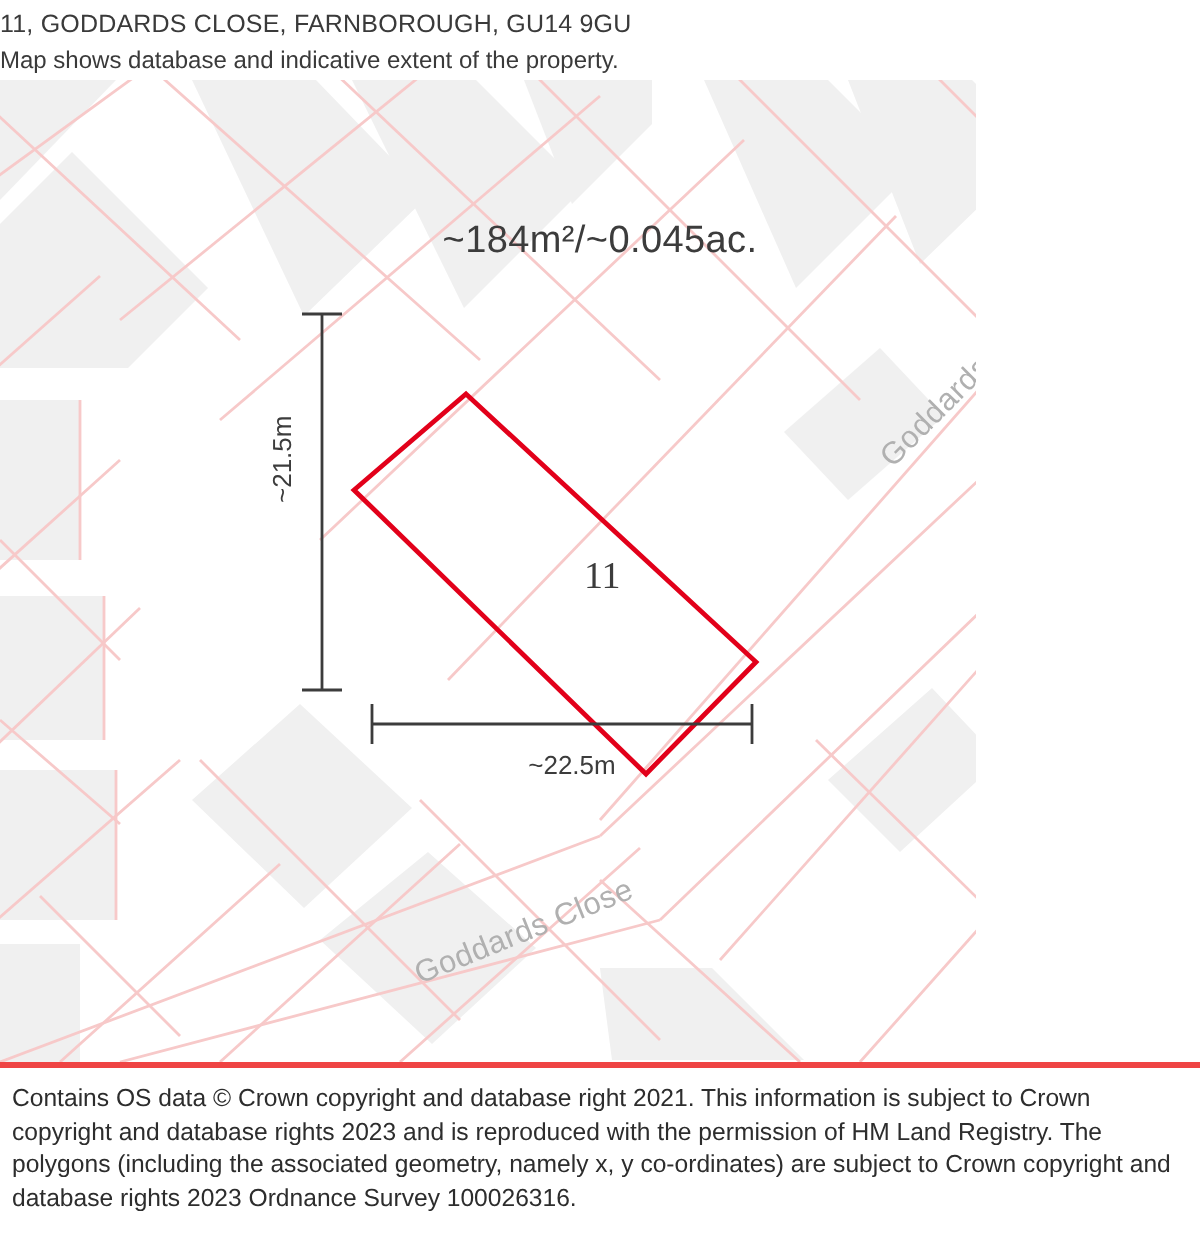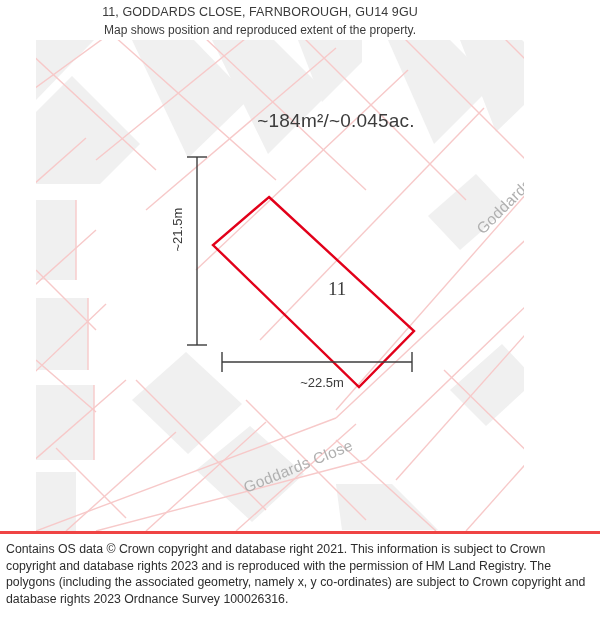--- a/index.html
+++ b/index.html
@@ -27,7 +27,6 @@
     top: 0;
     width: 520px;
     height: 40px;
-    text-align: center;
   }
   #map-title {
     font-size: 12.5px;

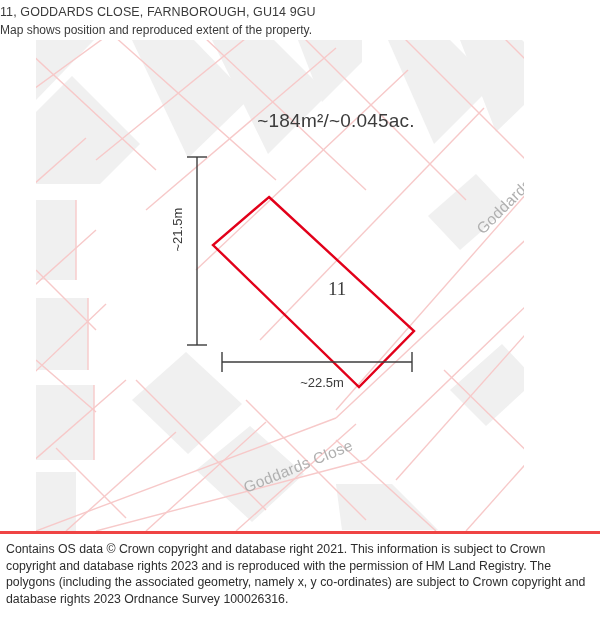--- a/index.html
+++ b/index.html
@@ -148,7 +148,7 @@
 
   <div id="header">
     <div id="map-title">11, GODDARDS CLOSE, FARNBOROUGH, GU14 9GU</div>
-    <div id="map-subtitle">Map shows position and reproduced extent of the property.</div>
+    <div id="map-subtitle">Map shows database and indicative extent of the property.</div>
   </div>
 
   <div id="map-area">

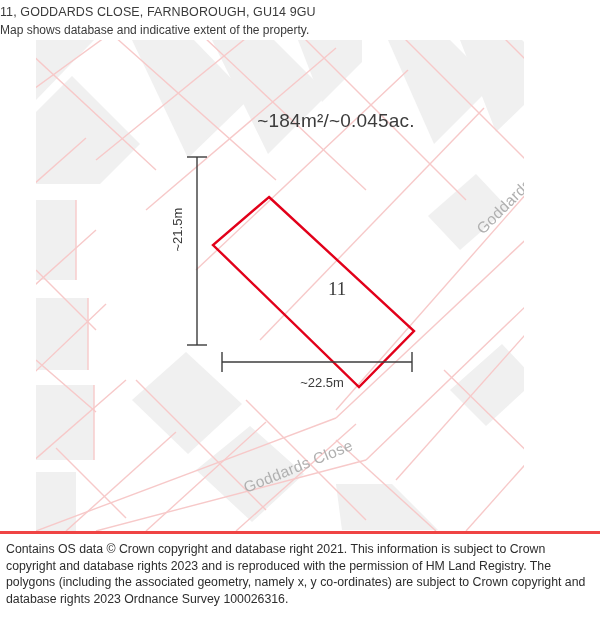--- a/index.html
+++ b/index.html
@@ -51,7 +51,6 @@
     height: 491px;
     background: #ffffff;
     overflow: hidden;
-    margin-left: 36px;
   }
   #map-svg {
     position: absolute;

